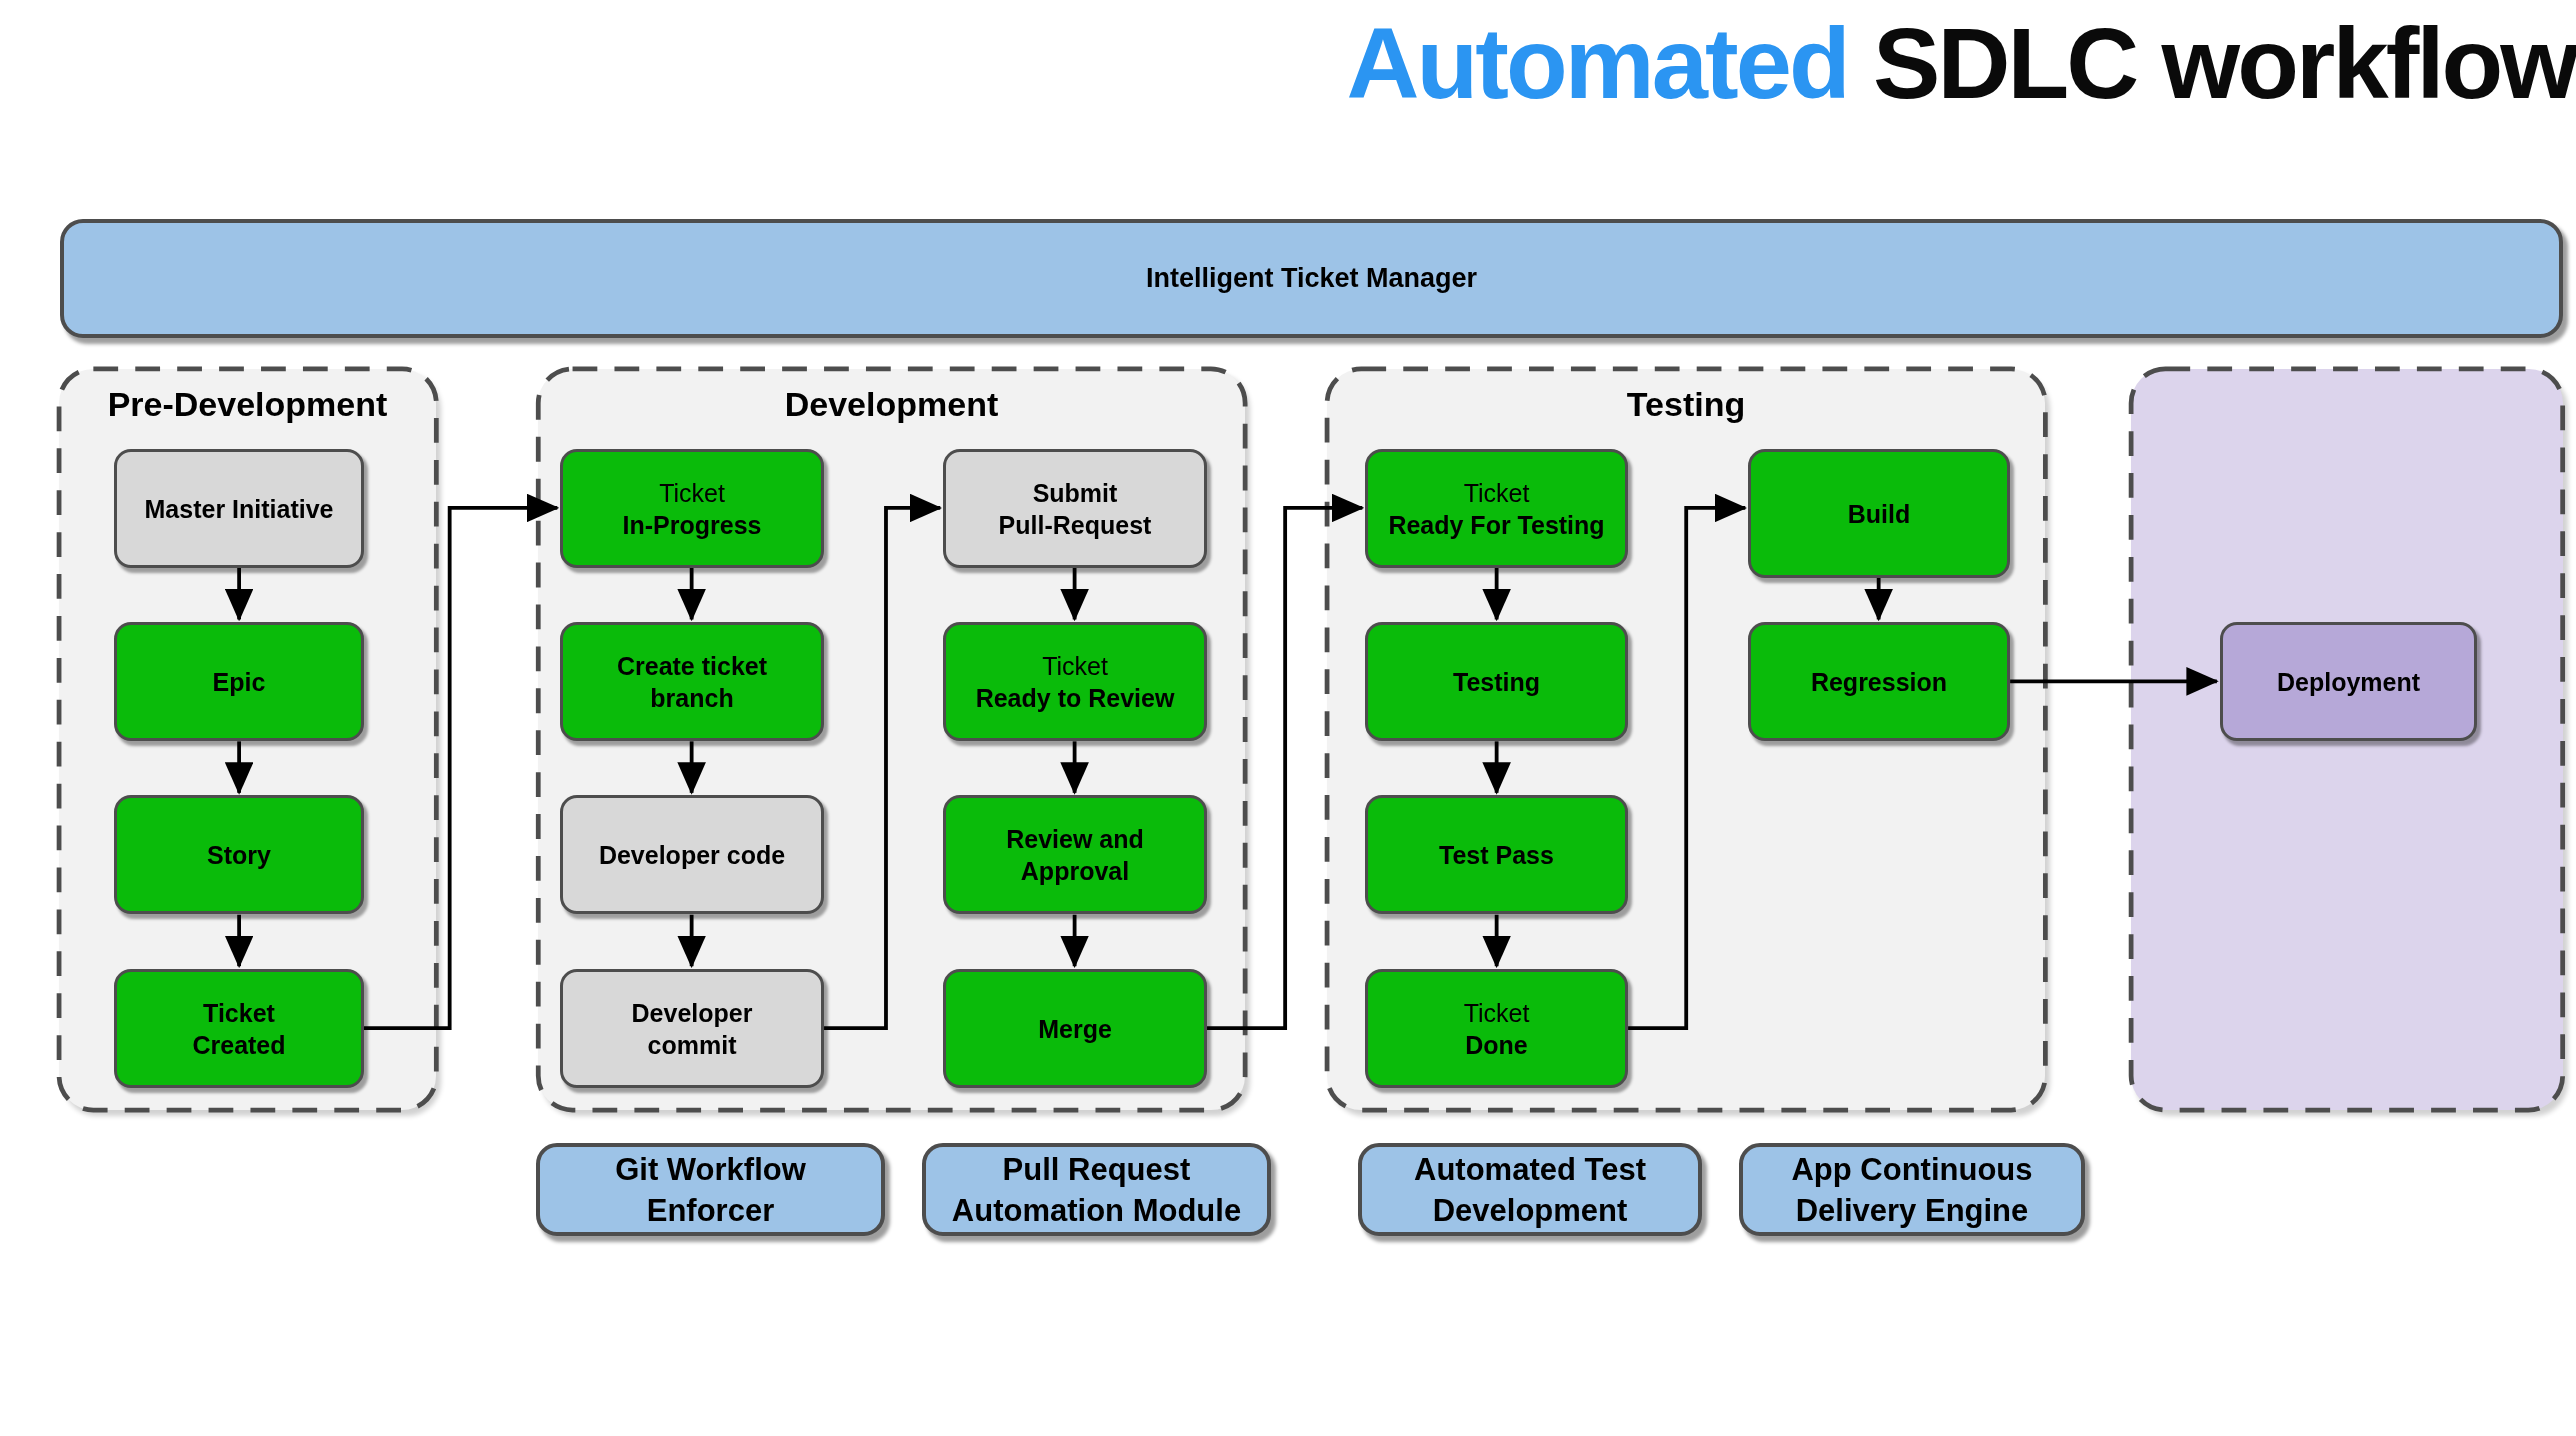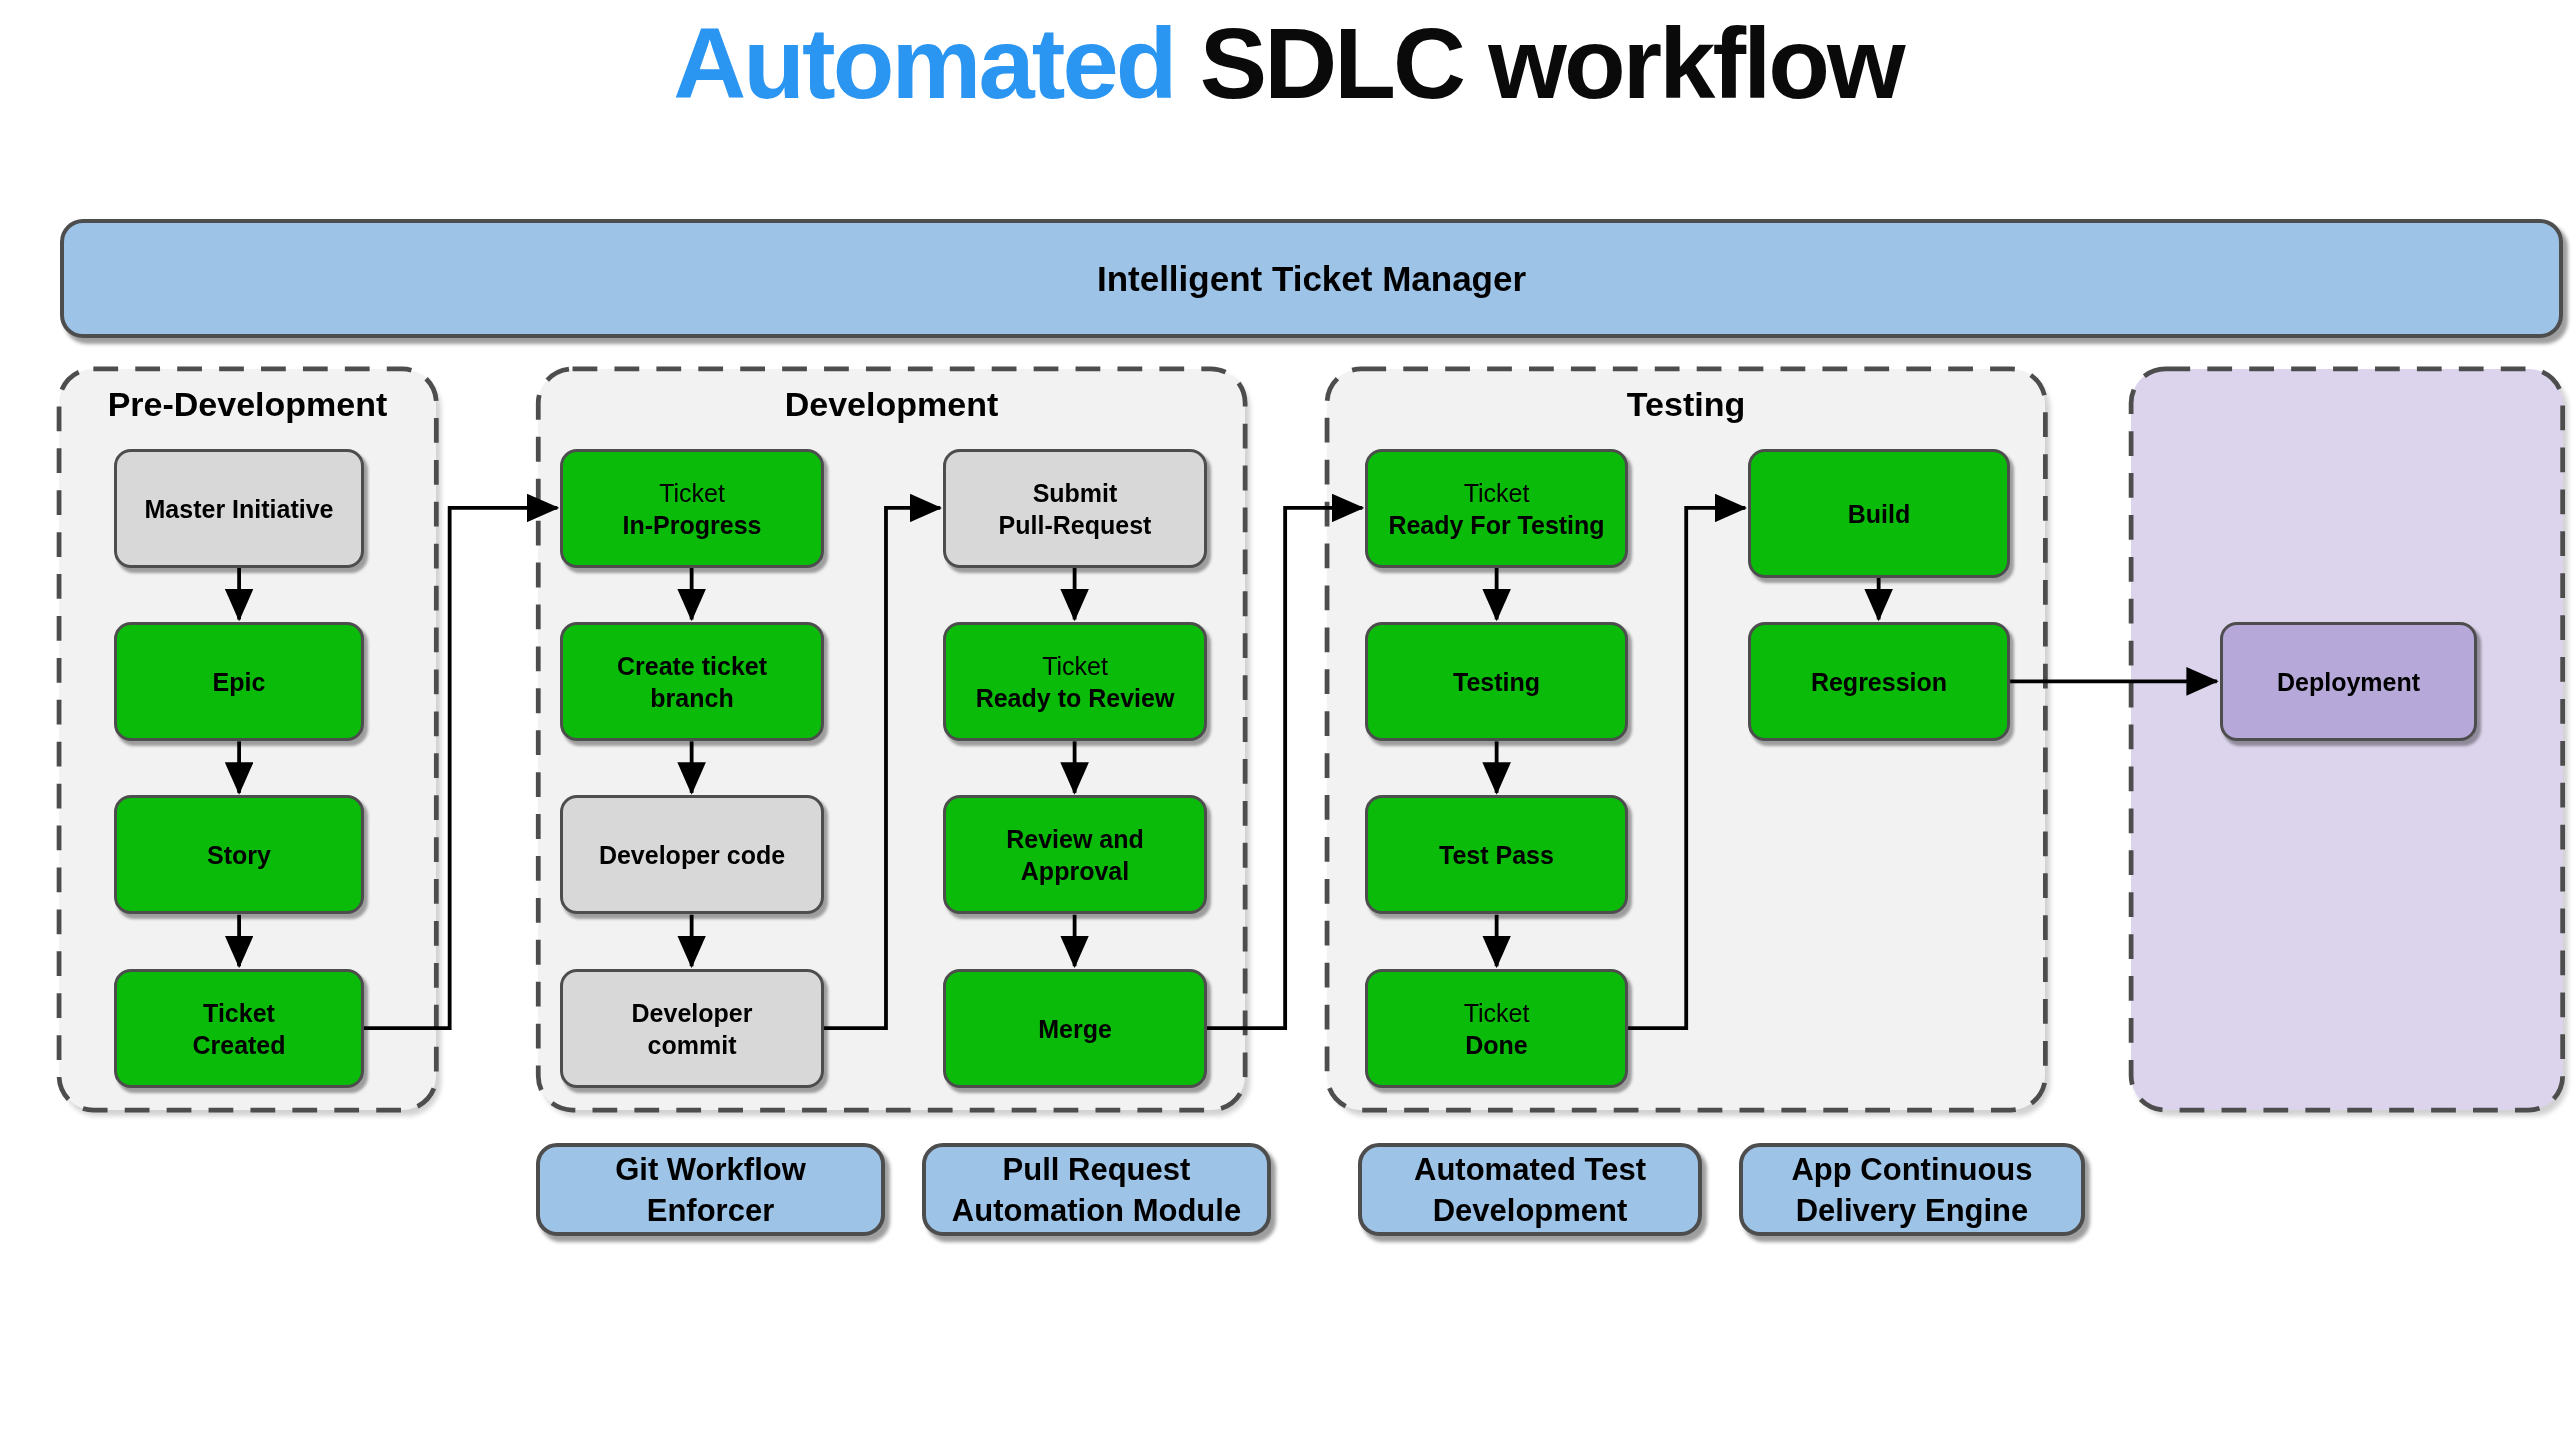--- a/index.html
+++ b/index.html
@@ -6,7 +6,7 @@
   body{width:2576px;height:1437px;font-family:"Liberation Sans","DejaVu Sans",sans-serif;color:#000;}
   .canvas{position:relative;width:2576px;height:1437px;background:#ffffff;overflow:hidden;}
 
-  .main-title{position:absolute;top:1.9px;left:0;width:100%;text-align:center;
+  .main-title{position:absolute;top:1.9px;left:0;width:100%;text-align:right;
     font-size:101px;font-weight:bold;letter-spacing:-2.9px;line-height:122px;}
   .main-title .accent{color:var(--accent-blue,#2B95F2);}
   .main-title .rest{color:#0a0a0a;}

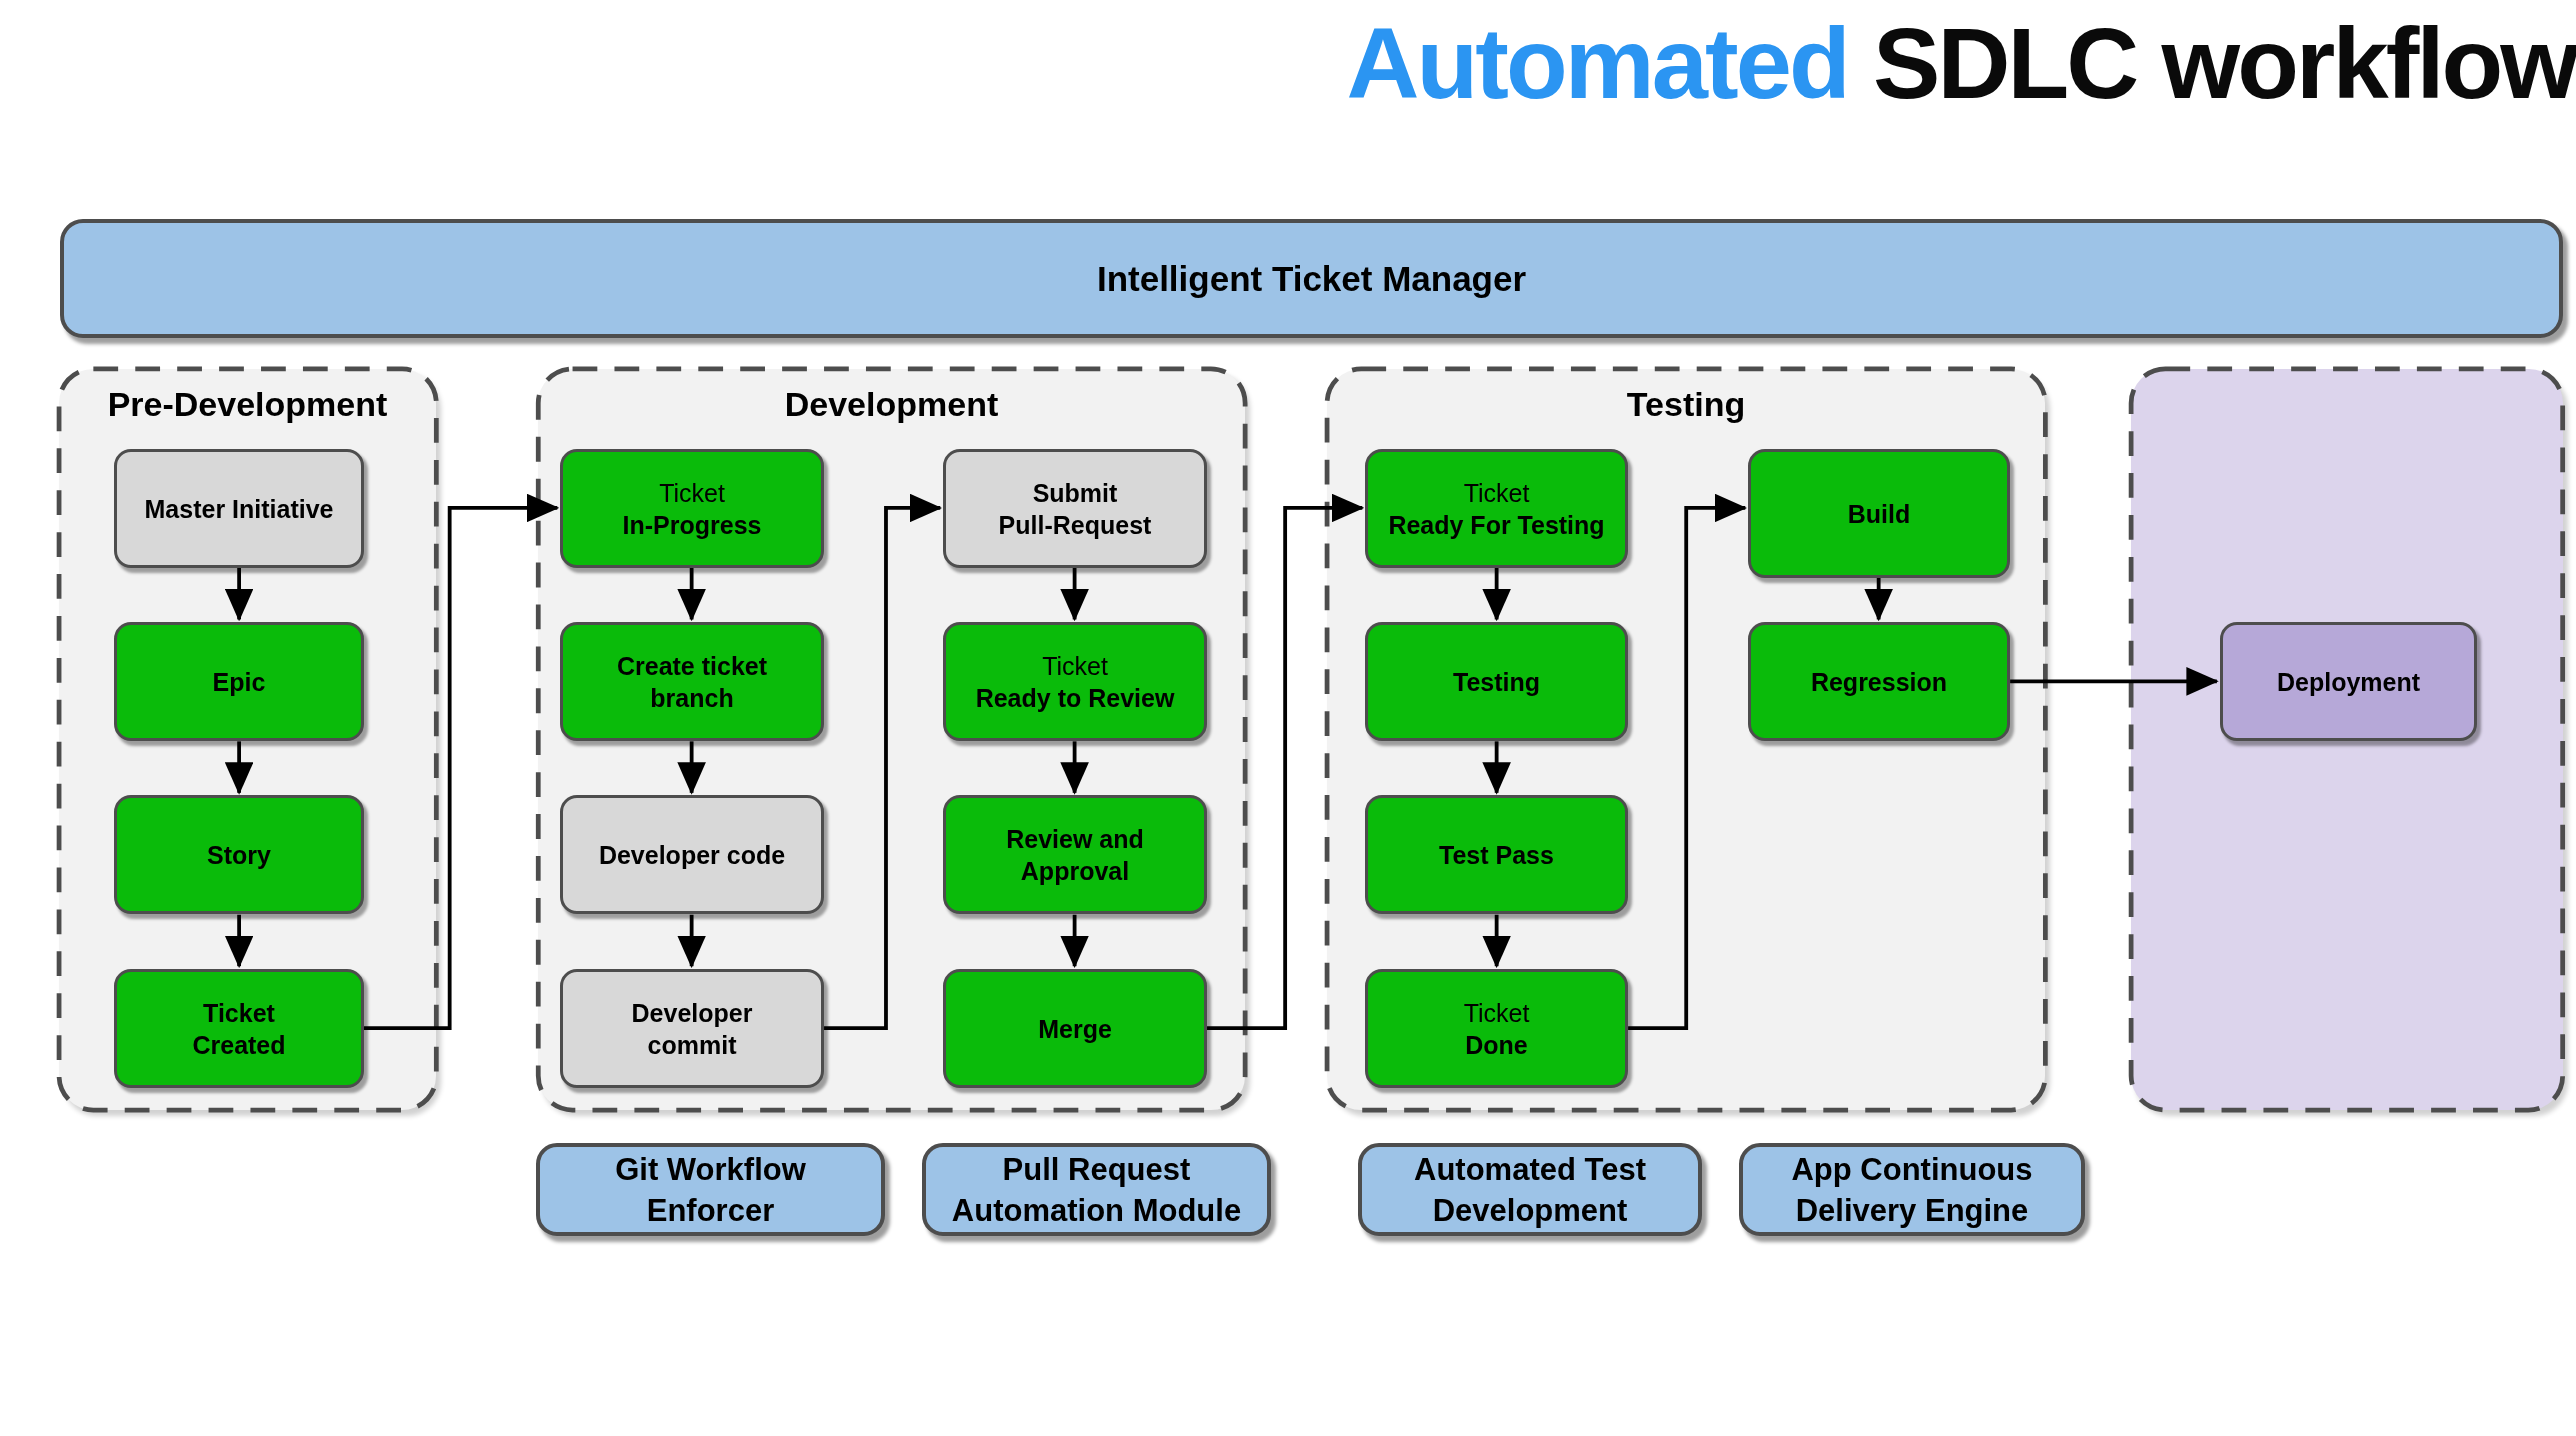--- a/index.html
+++ b/index.html
@@ -15,7 +15,7 @@
     background:var(--light-blue,#9DC3E7);
     border:4.8px solid var(--outline,#4D4D4D);border-radius:23px;
     display:flex;align-items:center;justify-content:center;
-    font-size:35px;font-weight:bold;box-shadow:4.8px 5.7px 3.8px rgba(0,0,0,.38);
+    font-size:27px;font-weight:bold;box-shadow:4.8px 5.7px 3.8px rgba(0,0,0,.38);
     box-sizing:border-box;}
   .bar.top{top:219px;}
   .bar.bottom{top:1294px;}

